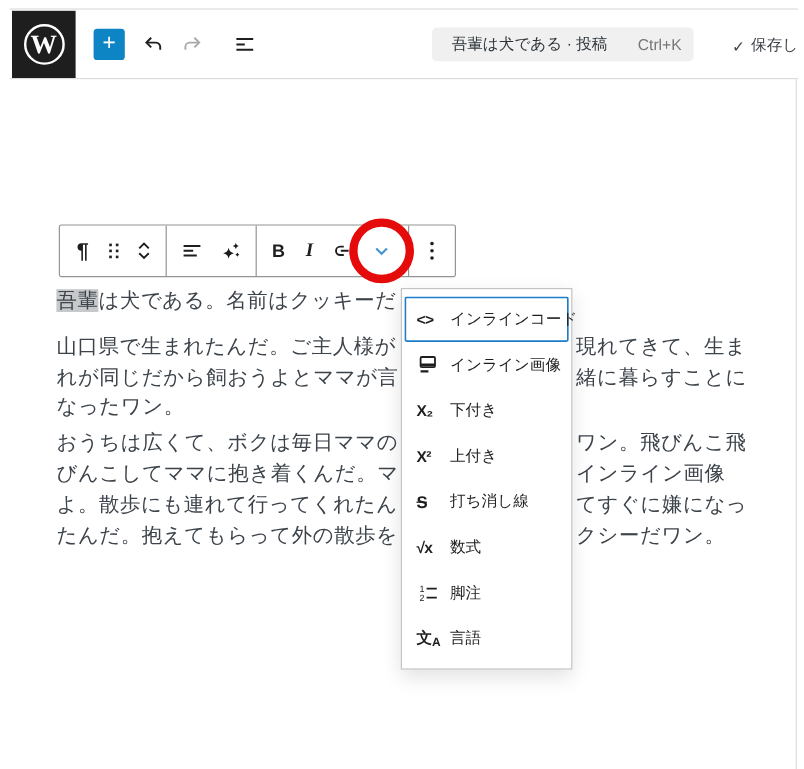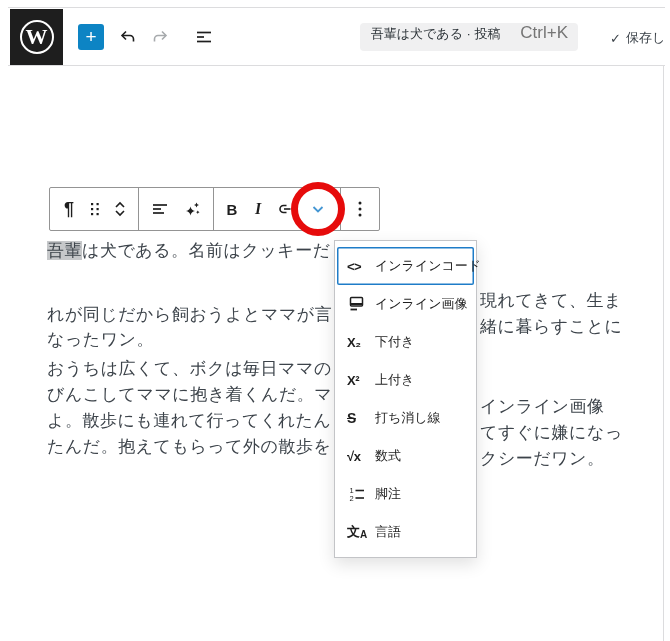--- a/index.html
+++ b/index.html
@@ -21,7 +21,7 @@
   .hbtn { position:absolute; top:17px; width:24px; height:24px; background:transparent; border:none;
           display:flex; align-items:center; justify-content:center; cursor:pointer; }
   .doc-pill { position:absolute; left:352px; top:15px; width:218px; height:28px; background:#f0f0f1;
-              border-radius:4px; display:flex; align-items:flex-end; padding:8px 10px; cursor:pointer; }
+              border-radius:4px; display:flex; align-items:center; padding:8px 10px; cursor:pointer; }
   .doc-pill .doc-title { flex:1; text-align:center; font-size:13px; color:#2c3338; white-space:nowrap; }
   .doc-pill .shortcut { font-size:17px; color:#757575; margin-left:19px; white-space:nowrap; }
   .save-status { position:absolute; left:602px; top:21px; display:flex; align-items:center; gap:5px;

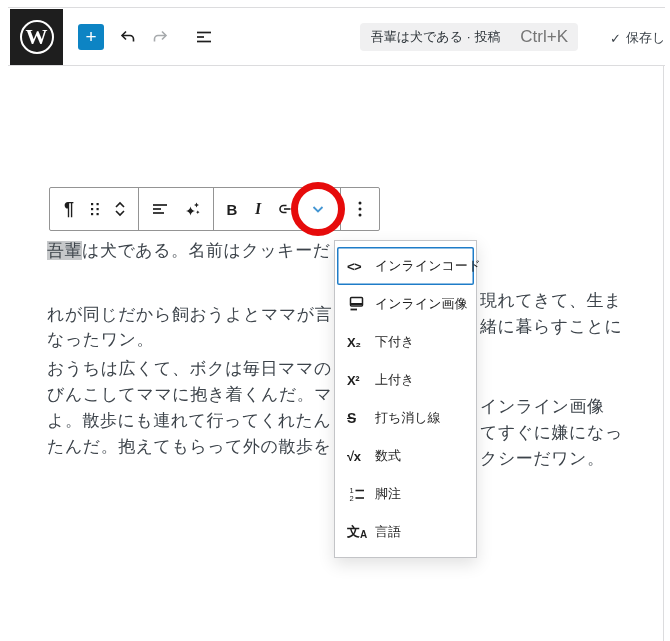--- a/index.html
+++ b/index.html
@@ -23,7 +23,7 @@
   .doc-pill { position:absolute; left:352px; top:15px; width:218px; height:28px; background:#f0f0f1;
               border-radius:4px; display:flex; align-items:center; padding:8px 10px; cursor:pointer; }
   .doc-pill .doc-title { flex:1; text-align:center; font-size:13px; color:#2c3338; white-space:nowrap; }
-  .doc-pill .shortcut { font-size:17px; color:#757575; margin-left:19px; white-space:nowrap; }
+  .doc-pill .shortcut { font-size:13px; color:#757575; margin-left:19px; white-space:nowrap; }
   .save-status { position:absolute; left:602px; top:21px; display:flex; align-items:center; gap:5px;
                  font-size:13px; color:#3c434a; white-space:nowrap; }
 

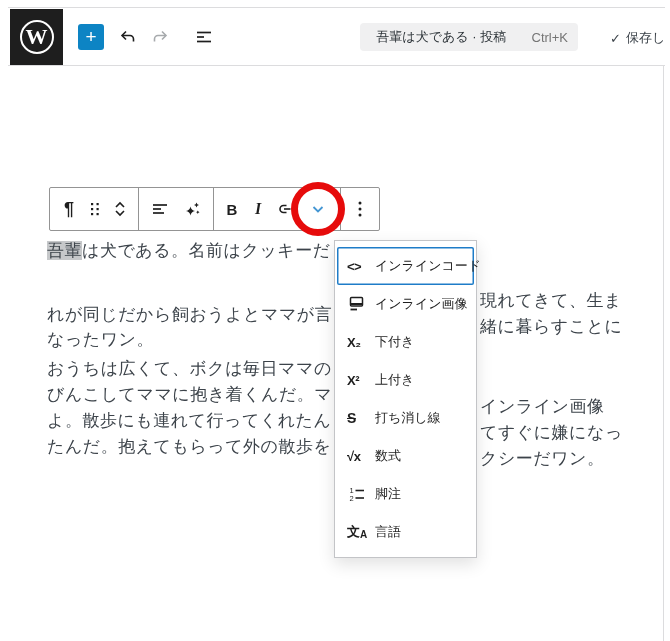--- a/index.html
+++ b/index.html
@@ -220,6 +220,7 @@
       <span class="hl">吾輩</span><span>は犬である。名前はクッキーだ</span>
     </div>
     <div class="txt-line" style="top:276px;">
+      <span>山口県で生まれたんだ。ご主人様が</span>
       <span class="txt-right">現れてきて、生ま</span>
     </div>
     <div class="txt-line" style="top:302px;">

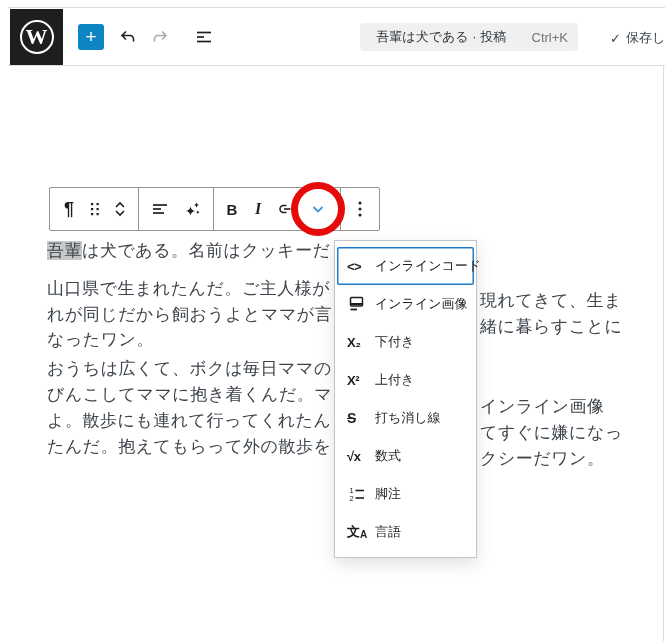--- a/index.html
+++ b/index.html
@@ -58,7 +58,7 @@
   .body-text { position:absolute; left:0; top:0; }
   .txt-line { position:absolute; left:47px; width:600px; height:26px; font-size:17px;
               line-height:26px; color:#3c434a; letter-spacing:0.5px; white-space:nowrap; cursor:text; }
-  .txt-right { position:absolute; left:433px; top:12px; }
+  .txt-right { position:absolute; left:433px; top:0; }
   .hl { background:#c6c8ca; }
 
   

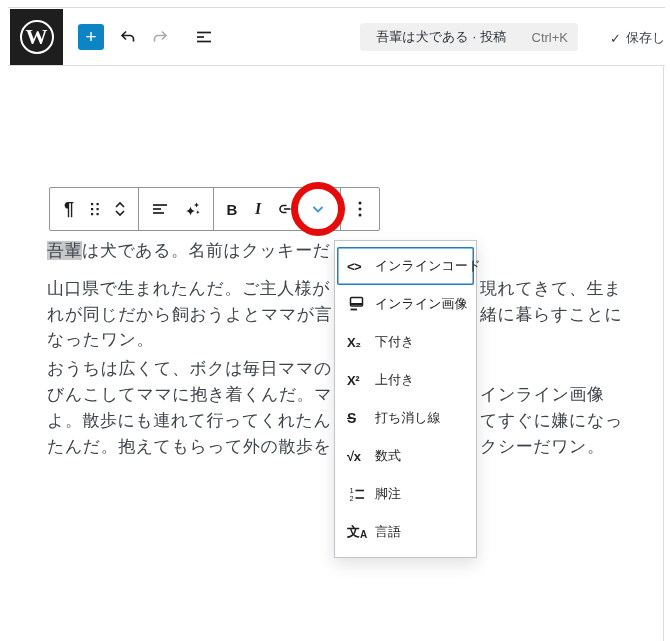--- a/index.html
+++ b/index.html
@@ -232,6 +232,7 @@
     </div>
     <div class="txt-line" style="top:356px;">
       <span>おうちは広くて、ボクは毎日ママの</span>
+      <span class="txt-right">ワン。飛びんこ飛</span>
     </div>
     <div class="txt-line" style="top:382px;">
       <span>びんこしてママに抱き着くんだ。マ</span>

